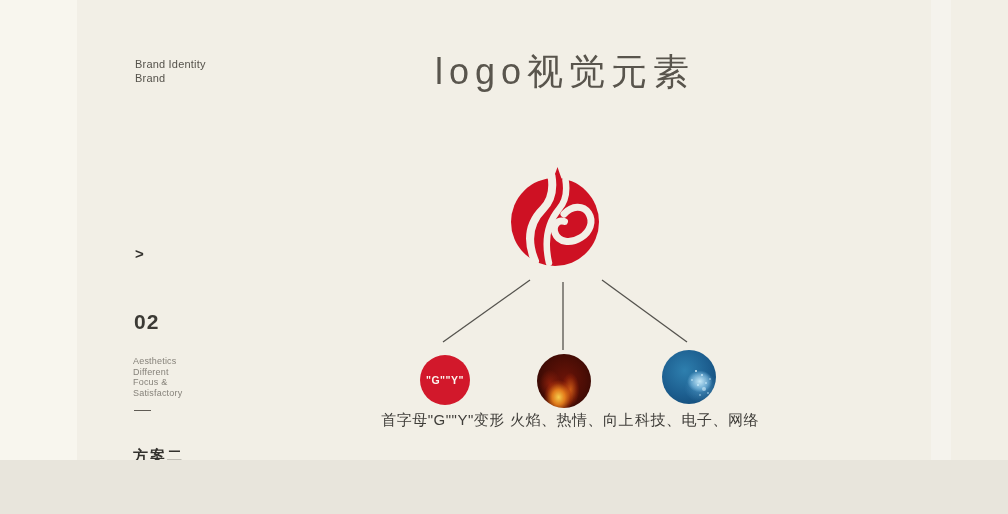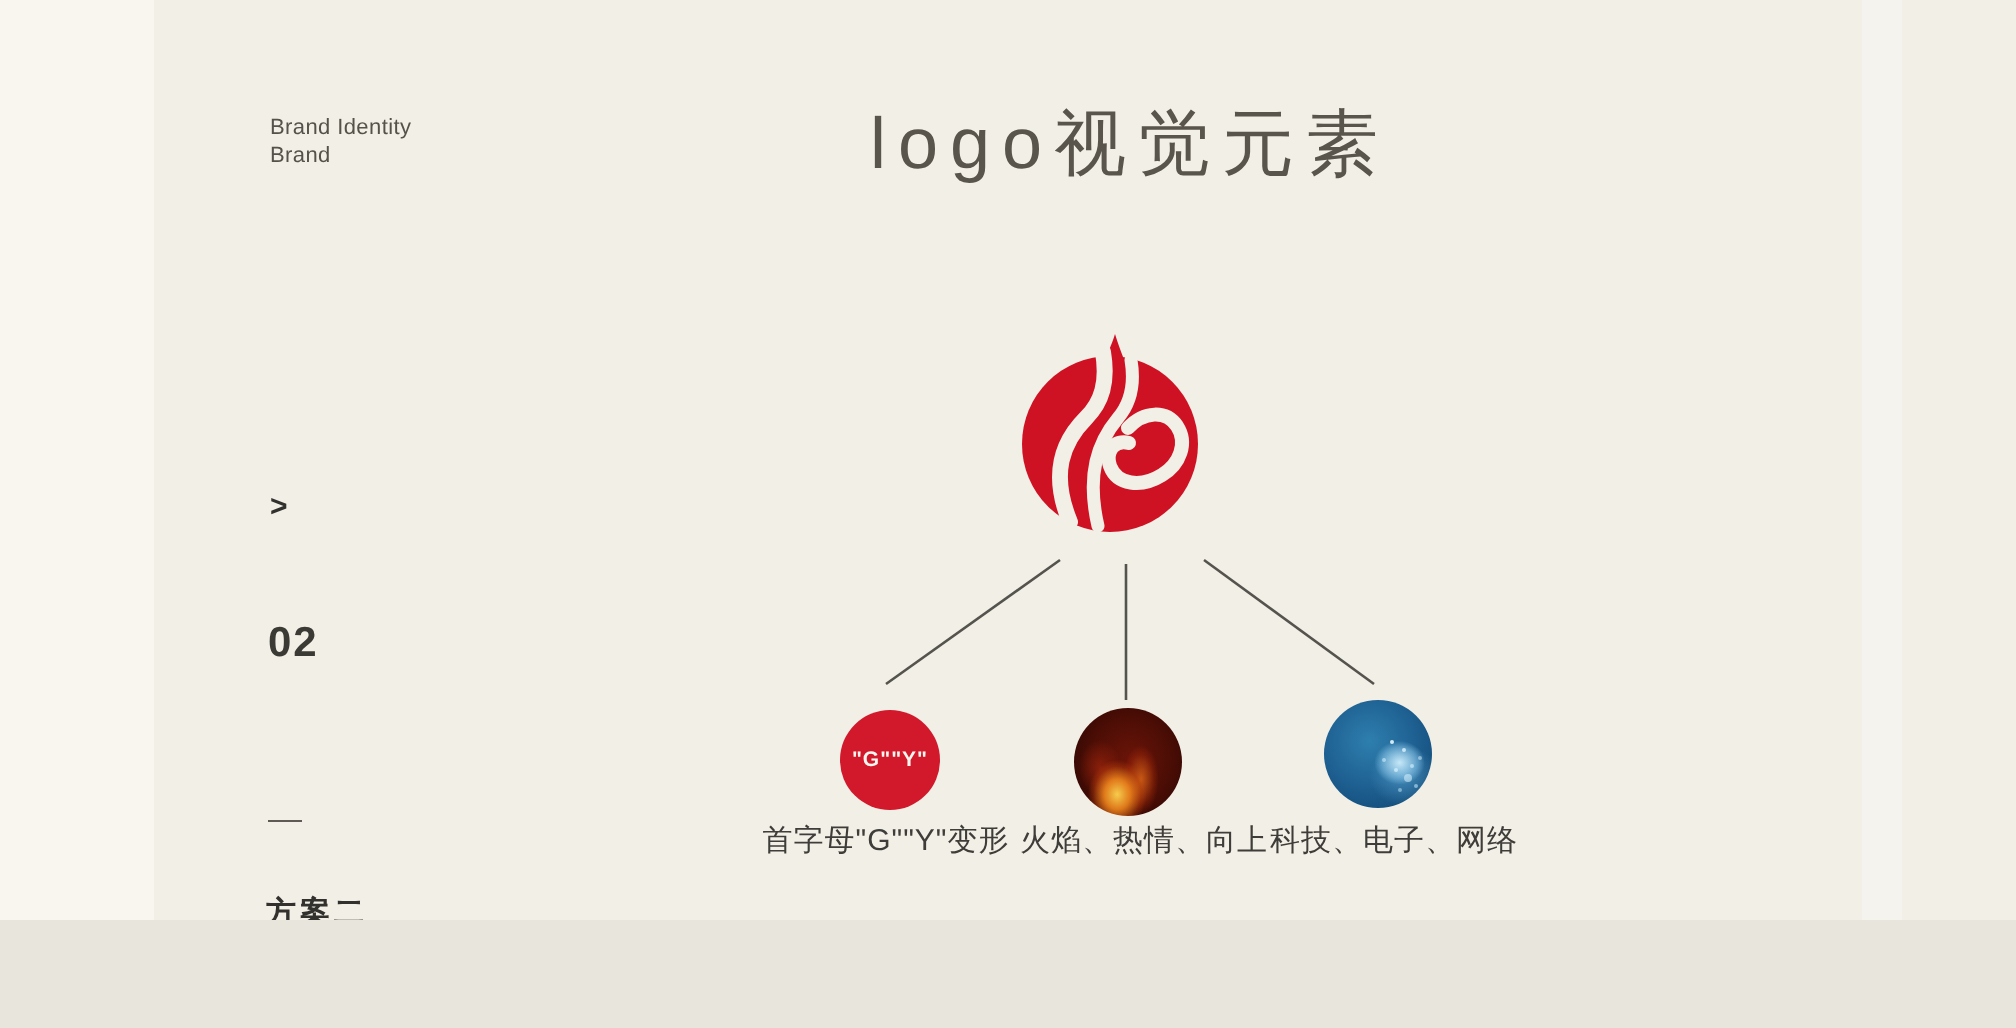--- a/index.html
+++ b/index.html
@@ -76,6 +76,12 @@
   <div class="chevron">&gt;</div>
   <div class="section-number">02</div>
 
+  <div class="keywords">
+    <div>Aesthetics</div>
+    <div>Different</div>
+    <div>Focus &amp;</div>
+    <div>Satisfactory</div>
+  </div>
 
   <div class="rule"></div>
   <div class="scheme">方案二</div>

